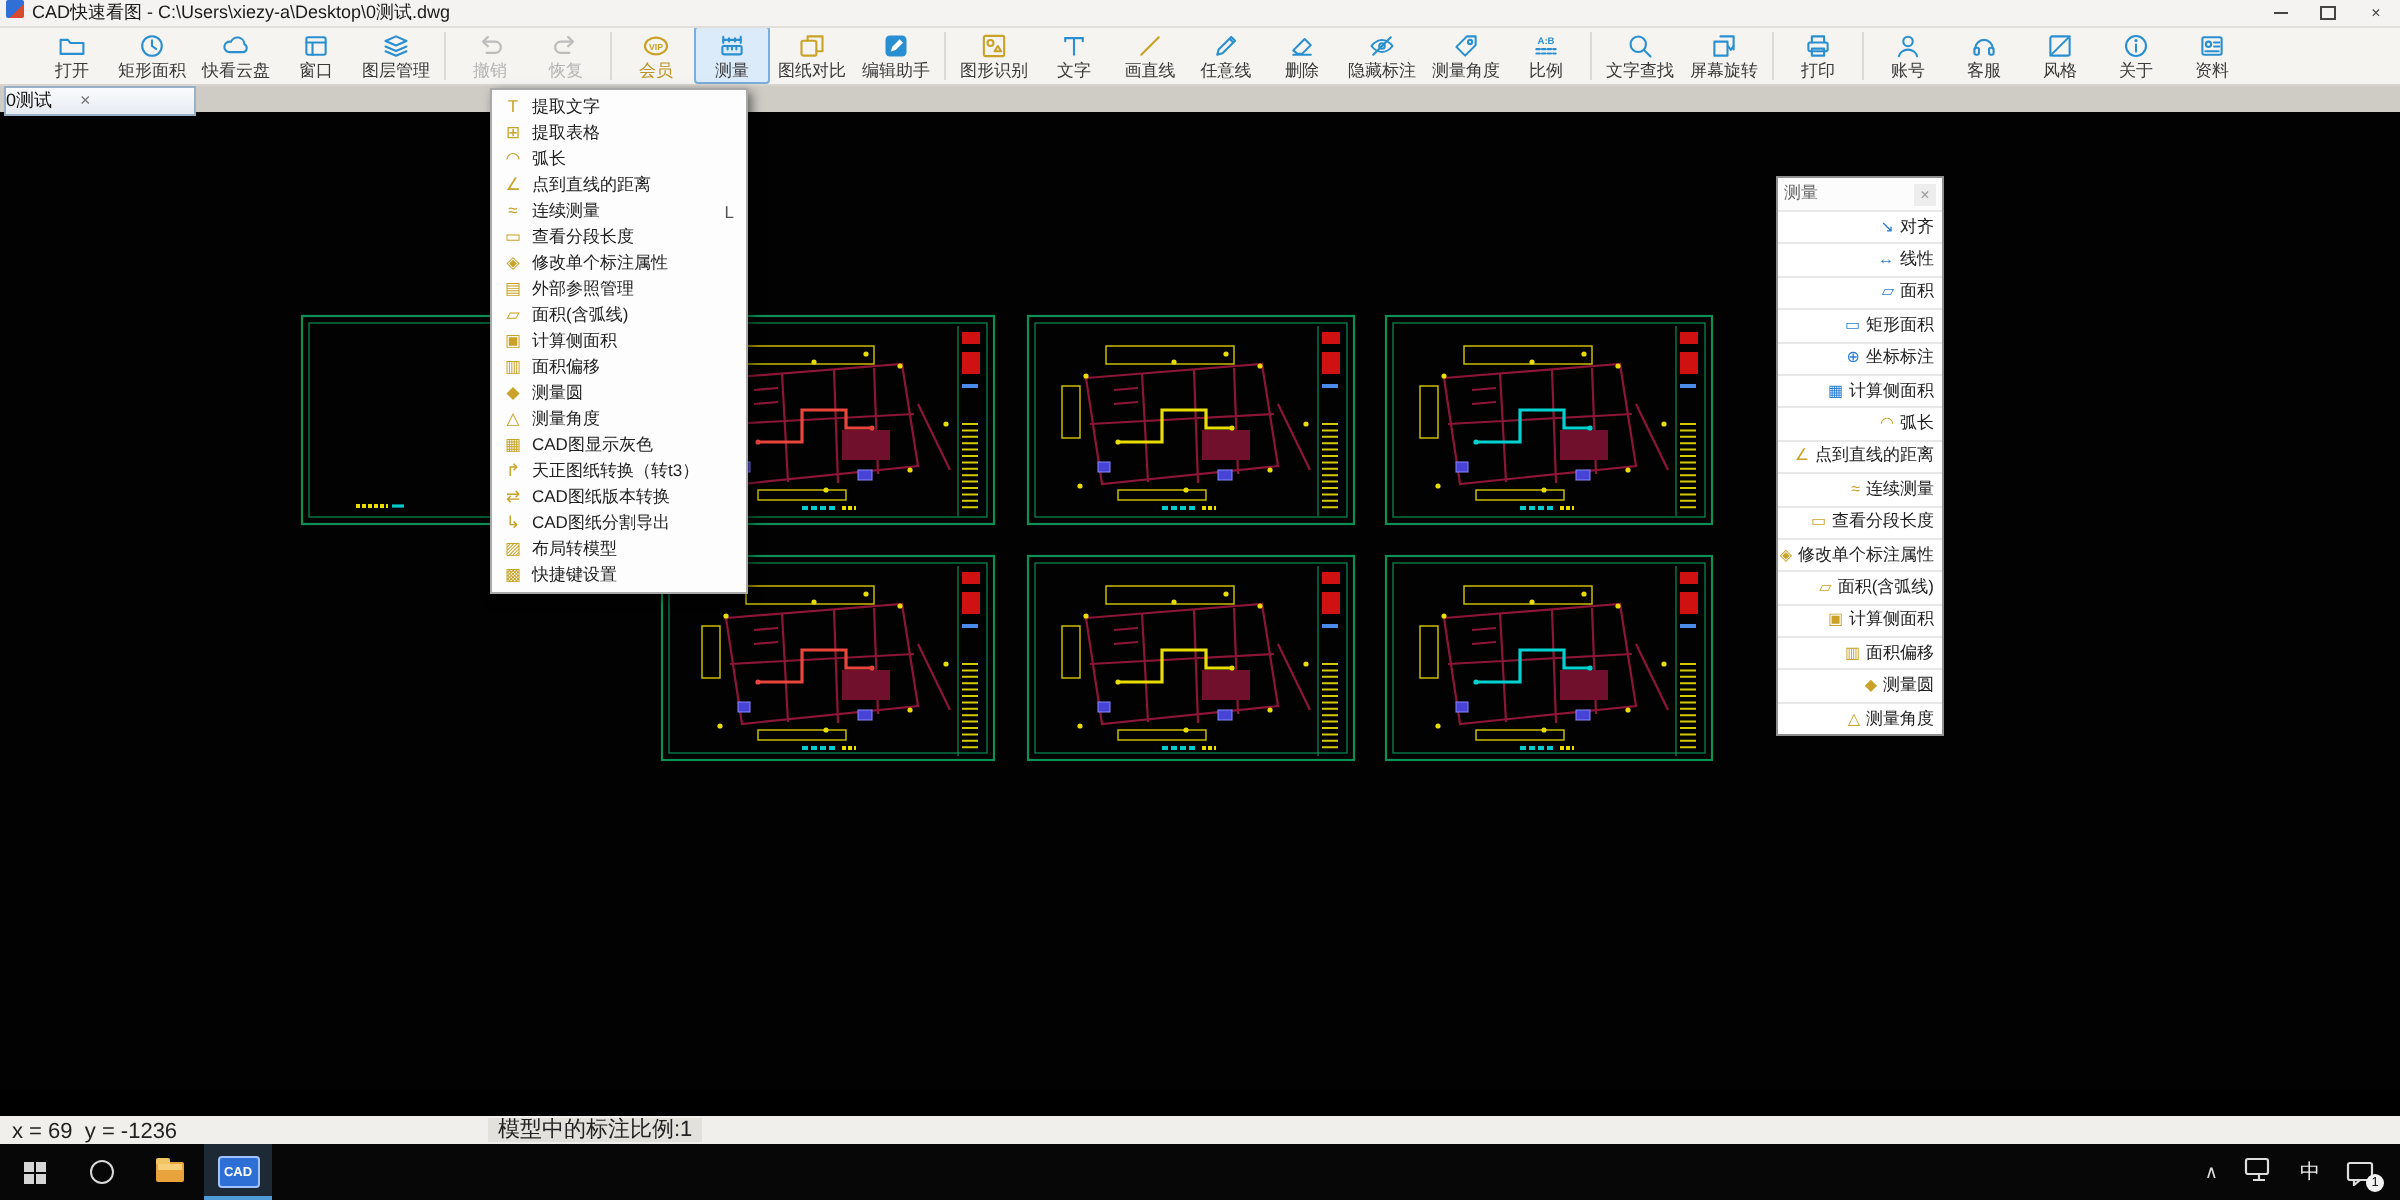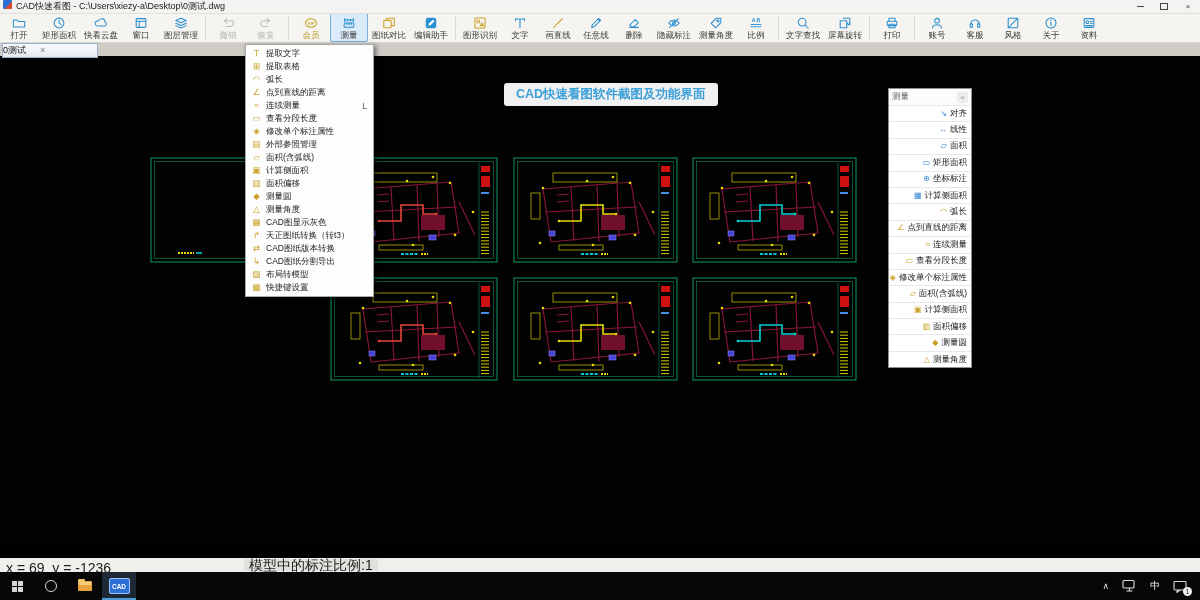--- a/index.html
+++ b/index.html
@@ -18,7 +18,7 @@
   .wc .box{width:6px;height:5px;border:1px solid #444;}
 
   
-  .toolbar{position:absolute;top:13px;left:0;right:0;height:29px;background:#f6f4f1;border-bottom:1px solid #d8d5cf;display:flex;align-items:center;padding:0 0;z-index:45;}
+  .toolbar{position:absolute;top:13px;left:0;right:0;height:29px;background:#f6f4f1;border-bottom:1px solid #d8d5cf;display:flex;align-items:center;padding:0 17px;z-index:45;}
   .tb{display:flex;flex-direction:column;align-items:center;justify-content:center;min-width:30px;height:27px;padding:0 3px;border:1px solid transparent;border-radius:2px;}
   .tb .ic{width:14px;height:14px;display:block;}
   .tb .lb{font-size:8.5px;color:#3a3a3a;line-height:10px;white-space:nowrap;}

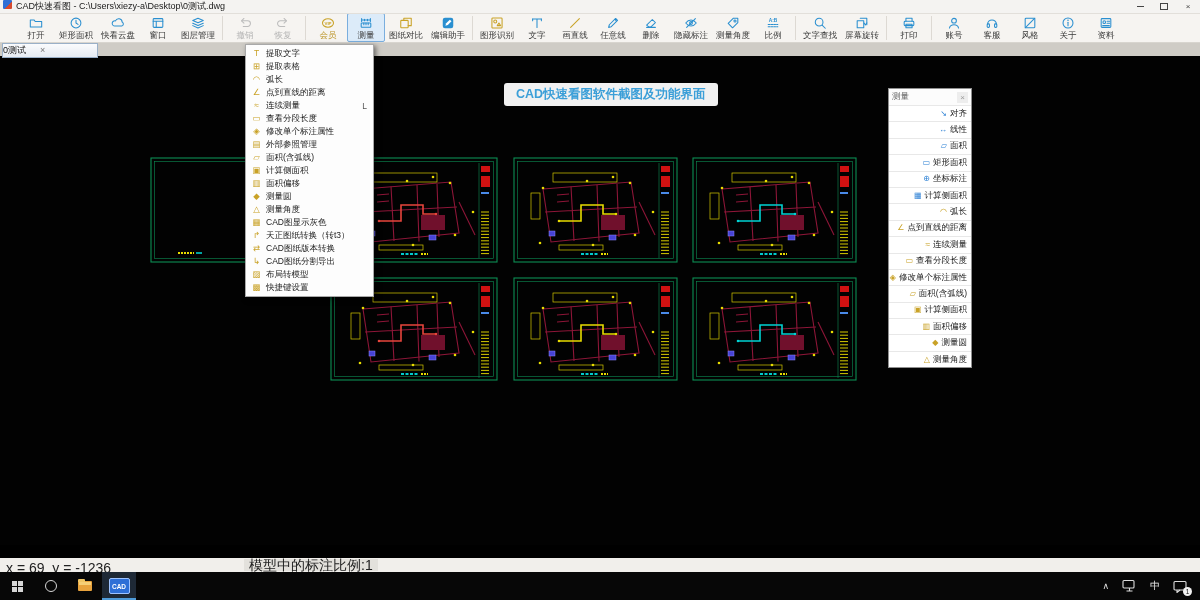--- a/index.html
+++ b/index.html
@@ -328,7 +328,6 @@
   </div>
 
   <div class="canvas" id="canvas">
-    <div class="banner">CAD快速看图软件截图及功能界面</div>
   <div class="thumb" style="left: 150px; top: 101px;">
         <svg width="348" height="106" viewBox="0 0 348 106">
           <rect x="1" y="1" width="346" height="104" class="gr"></rect>

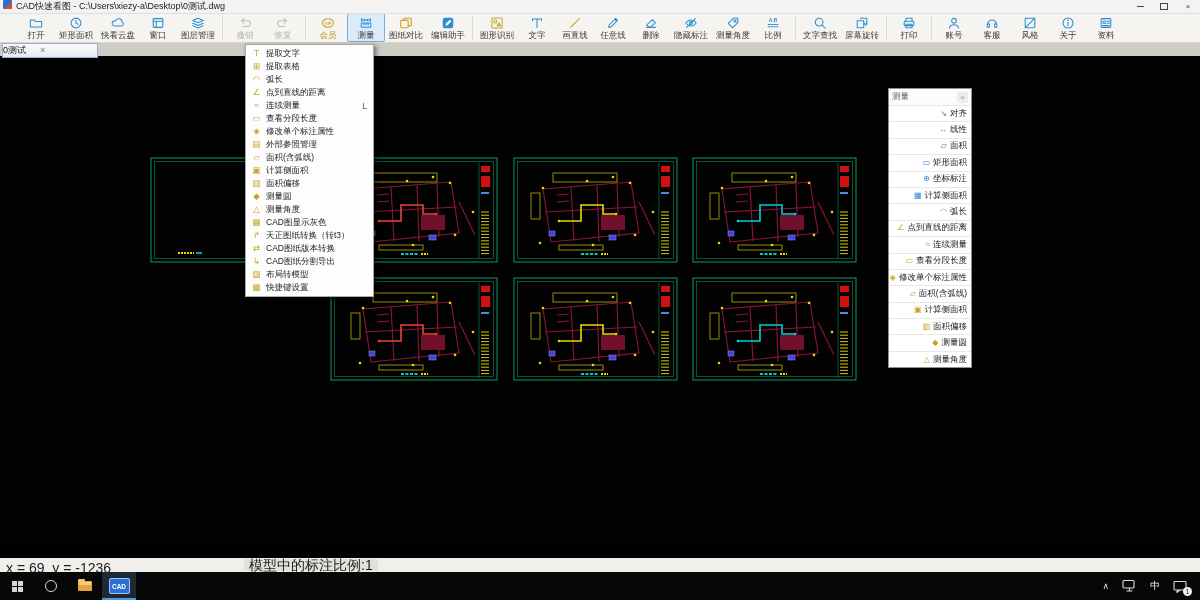--- a/index.html
+++ b/index.html
@@ -71,7 +71,7 @@
   .lt.normal{background:#fbfbfa;color:#111;}
 
   
-  .statusbar{position:absolute;top:558px;left:0;right:0;height:14px;background:#f1efeb;font-size:14px;color:#222;z-index:10;}
+  .statusbar{position:absolute;top:558px;left:0;right:0;height:14px;background:#f1efeb;font-size:11px;color:#222;z-index:10;}
   .coords{position:absolute;left:6px;top:2px;white-space:pre;}
   .scalechip{position:absolute;left:244px;top:1px;background:#e3e1dc;padding:0 5px;line-height:12px;white-space:nowrap;}
 

